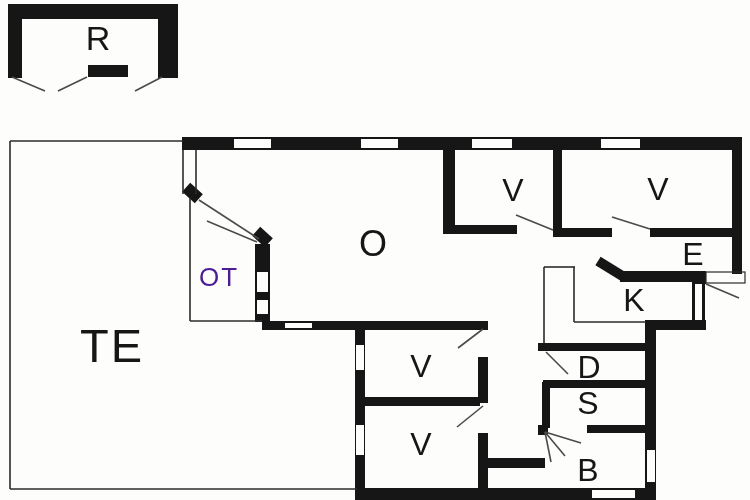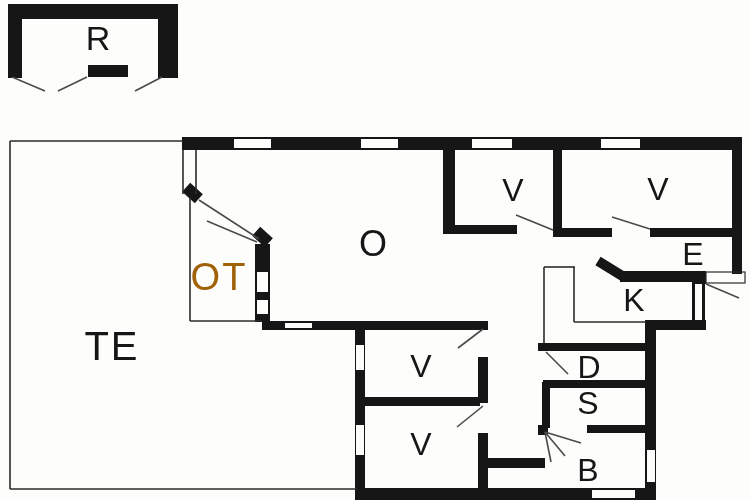--- a/index.html
+++ b/index.html
@@ -88,7 +88,7 @@
   <div id="labels">
     <span class="room-label" style="left: 99px; top: 40px; font-size: 34px; color: rgb(22, 22, 22);">R</span>
     <span class="room-label" style="left: 112px; top: 348px; font-size: 40px; color: rgb(22, 22, 22);">TE</span>
-    <span class="room-label" style="left: 219px; top: 279px; font-size: 38px; color: #a16207;">OT</span>
+    <span class="room-label" style="left: 219px; top: 279px; font-size: 26px; color: #4c1d95;">OT</span>
     <span class="room-label" style="left: 374px; top: 246px; font-size: 36px; color: rgb(22, 22, 22);">O</span>
     <span class="room-label" style="left: 514px; top: 192px; font-size: 32px; color: rgb(22, 22, 22);">V</span>
     <span class="room-label" style="left: 659px; top: 191px; font-size: 32px; color: rgb(22, 22, 22);">V</span>

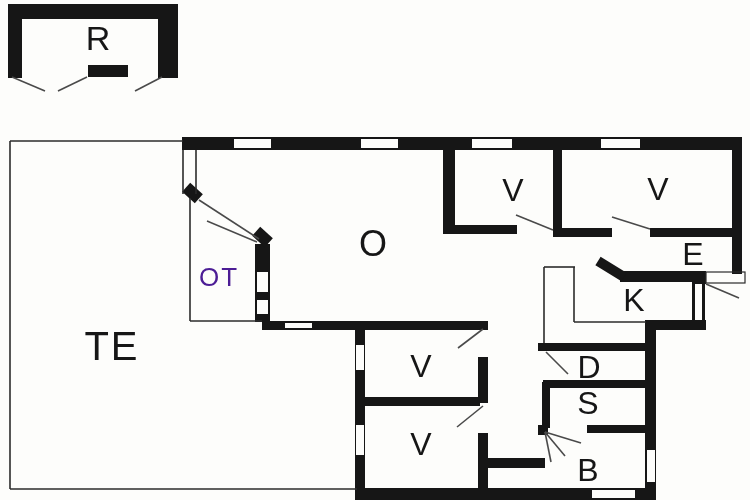--- a/index.html
+++ b/index.html
@@ -87,7 +87,7 @@
     </svg>
   <div id="labels">
     <span class="room-label" style="left: 99px; top: 40px; font-size: 34px; color: rgb(22, 22, 22);">R</span>
-    <span class="room-label" style="left: 112px; top: 348px; font-size: 40px; color: rgb(22, 22, 22);">TE</span>
+    <span class="room-label" style="left: 112px; top: 348px; font-size: 47px; color: rgb(22, 22, 22);">TE</span>
     <span class="room-label" style="left: 219px; top: 279px; font-size: 26px; color: #4c1d95;">OT</span>
     <span class="room-label" style="left: 374px; top: 246px; font-size: 36px; color: rgb(22, 22, 22);">O</span>
     <span class="room-label" style="left: 514px; top: 192px; font-size: 32px; color: rgb(22, 22, 22);">V</span>

